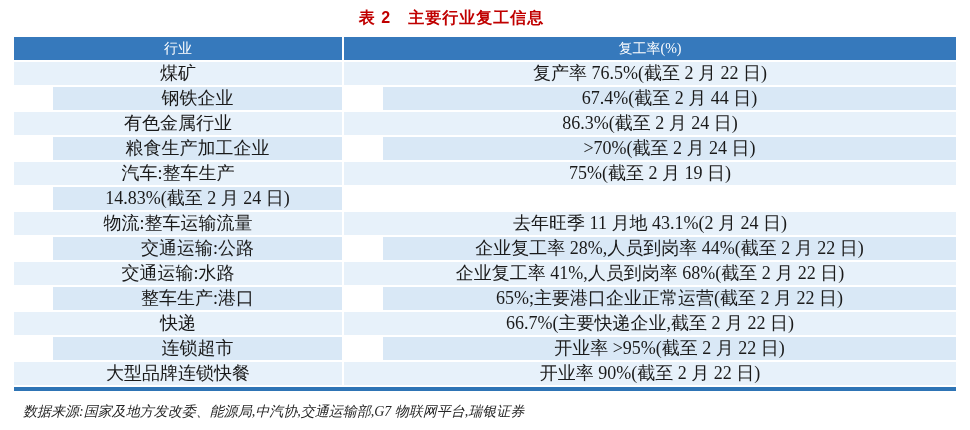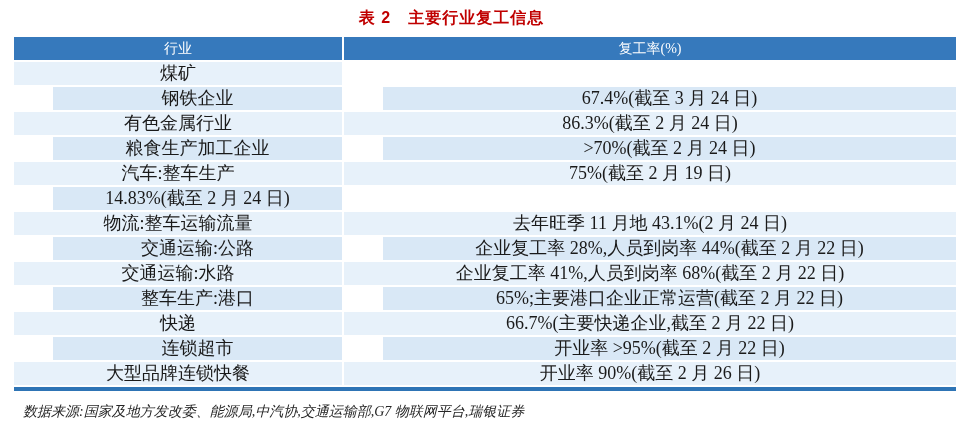--- a/index.html
+++ b/index.html
@@ -83,6 +83,7 @@
     <div>
         <div class="trow odd">
           <div class="cell">煤矿</div>
+          <div class="cell">复产率 76.5%(截至 2 月 22 日)</div>
         </div>
         <div class="trow even">
           <div class="cell">钢铁企业</div>

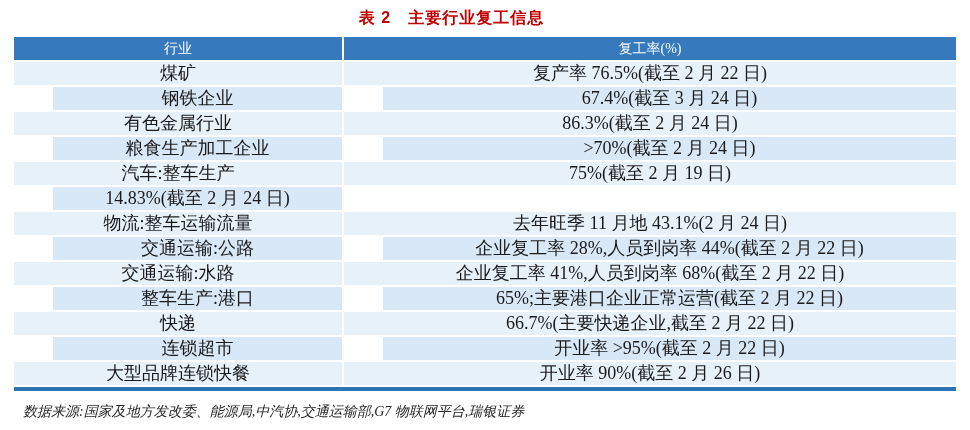--- a/index.html
+++ b/index.html
@@ -87,7 +87,7 @@
         </div>
         <div class="trow even">
           <div class="cell">钢铁企业</div>
-          <div class="cell">67.4%(截至 3 月 24 日)</div>
+          <div class="cell">67.4%(截至 2 月 44 日)</div>
         </div>
         <div class="trow odd">
           <div class="cell">有色金属行业</div>

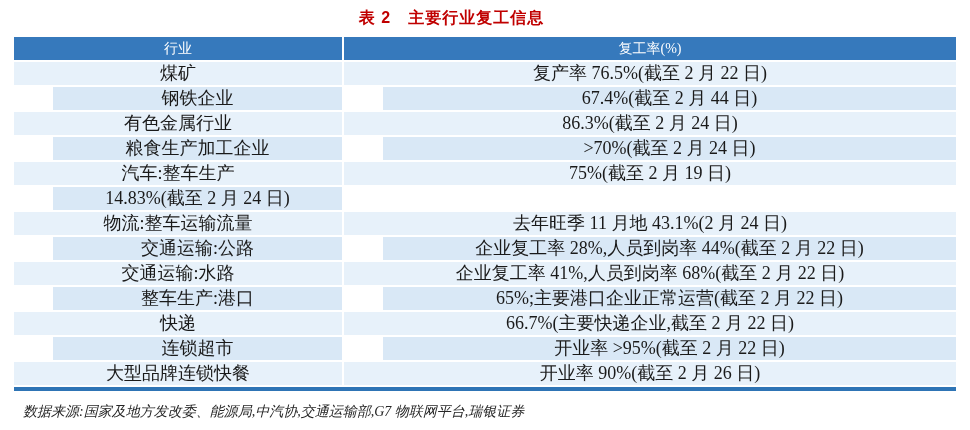--- a/index.html
+++ b/index.html
@@ -130,7 +130,7 @@
         </div>
         <div class="trow odd">
           <div class="cell">大型品牌连锁快餐</div>
-          <div class="cell">开业率 90%(截至 2 月 26 日)</div>
+          <div class="cell">开业率 90%(截至 2 月 22 日)</div>
         </div>
       </div>
   </div>

